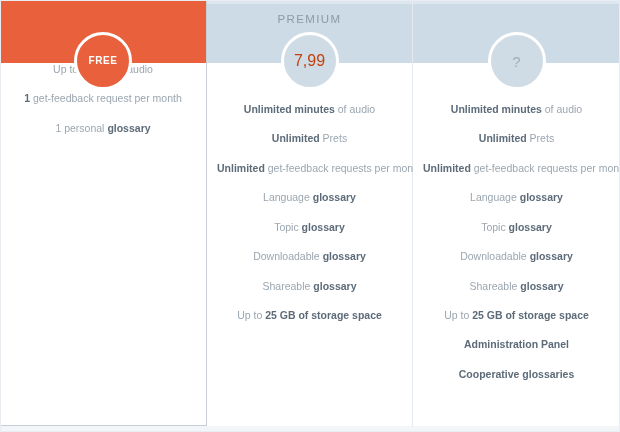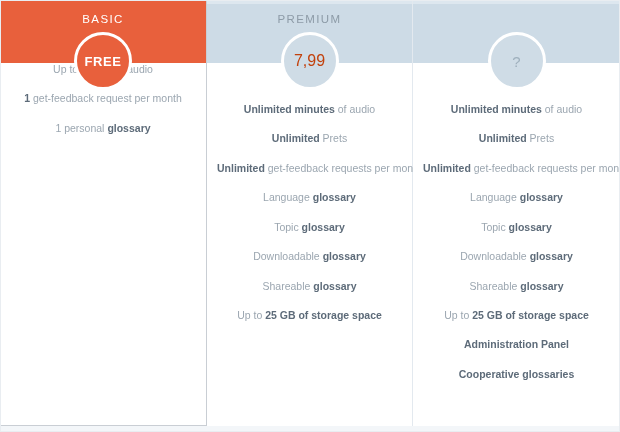--- a/index.html
+++ b/index.html
@@ -173,7 +173,6 @@
 
     <div class="col col-basic">
       <div class="head head-basic">
-        <span class="plan-name plan-name-basic">BASIC</span>
         <div class="badge badge-basic">
           <span class="badge-text">FREE</span>
         </div>

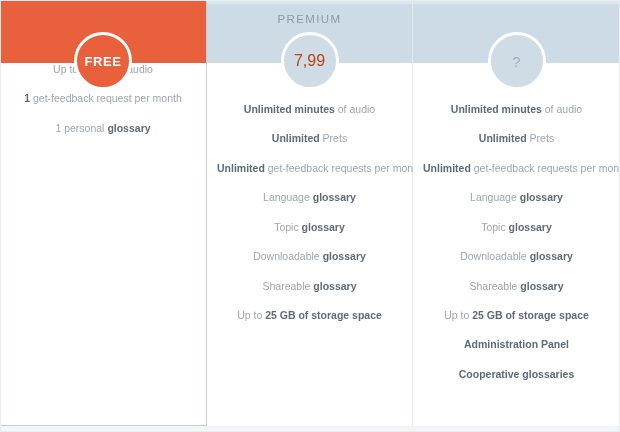--- a/index.html
+++ b/index.html
@@ -140,7 +140,7 @@
     letter-spacing: 0.6px;
     line-height: 1;
   }
-  .badge-basic .badge-text   { color: #ffffff; font-size: 13px; }
+  .badge-basic .badge-text   { color: #ffffff; font-size: 10px; }
   .badge-premium .badge-text { color: #c2410c; font-weight: 400; font-size: 16px; letter-spacing: 0; }
   .badge-campus  .badge-text { color: #9fb0bd; font-weight: 400; font-size: 15px; letter-spacing: 0; }
 

